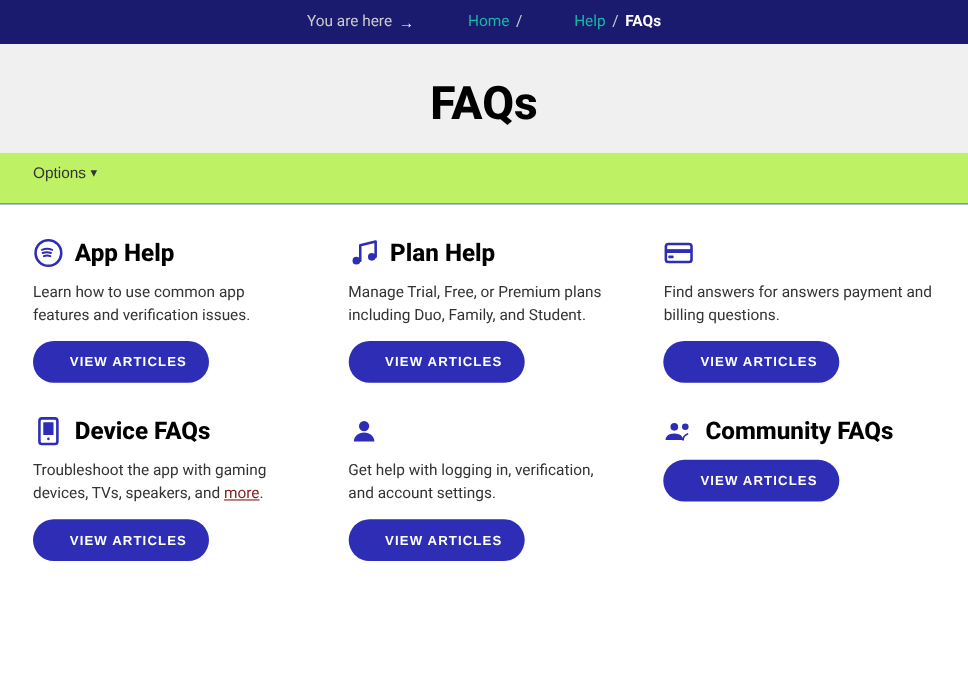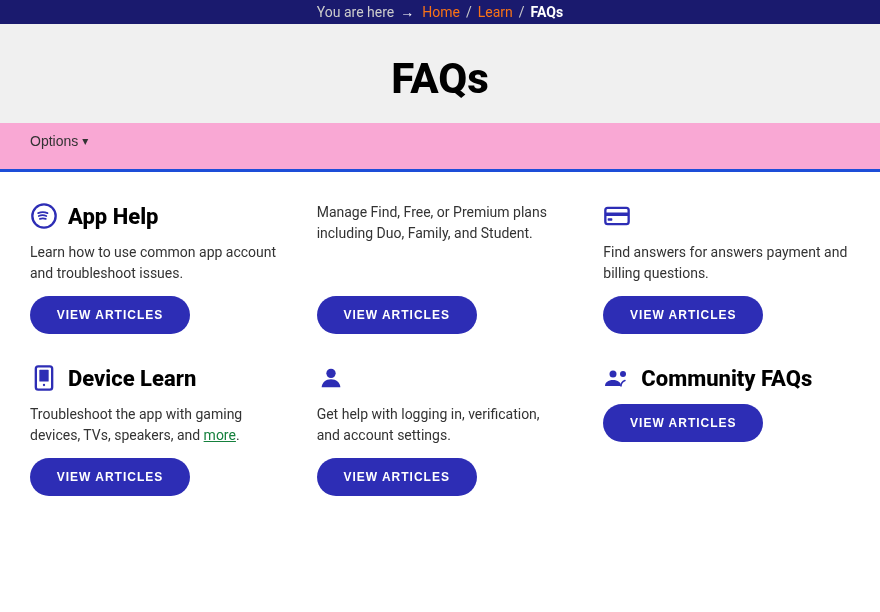--- a/index.html
+++ b/index.html
@@ -17,7 +17,7 @@
       display: flex;
       align-items: center;
       justify-content: center;
-      height: 24px;
+      height: 40px;
       font-size: 14px;
     }
     .breadcrumb-bar .you-are-here {

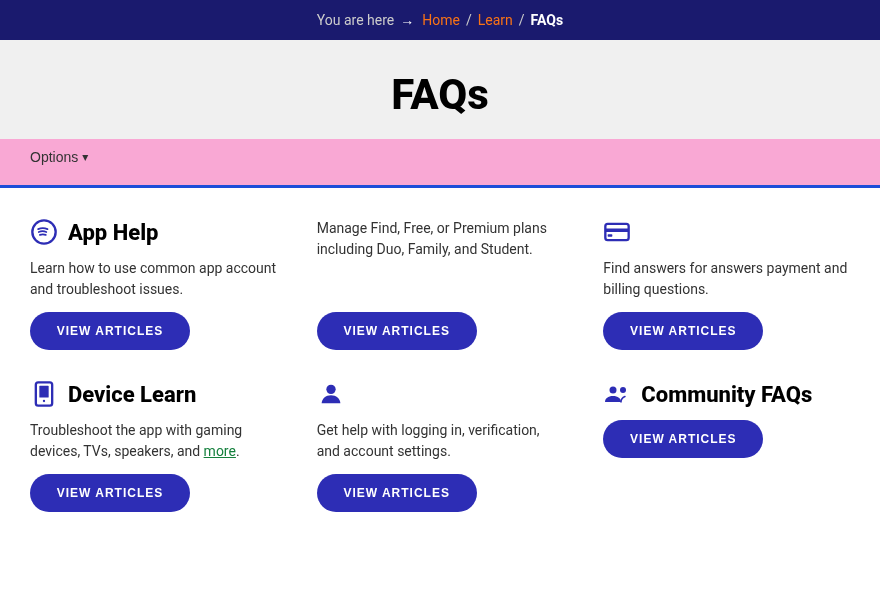--- a/index.html
+++ b/index.html
@@ -28,9 +28,10 @@
       margin-right: 8px;
     }
     .breadcrumb-bar a, .breadcrumb-bar span.crumb {
-      color: #f97316;
+      color: #14b8a6;
       text-decoration: none;
       font-weight: 400;
+      margin-left: 41px;
     }
     .breadcrumb-bar .separator {
       margin: 0 6px;

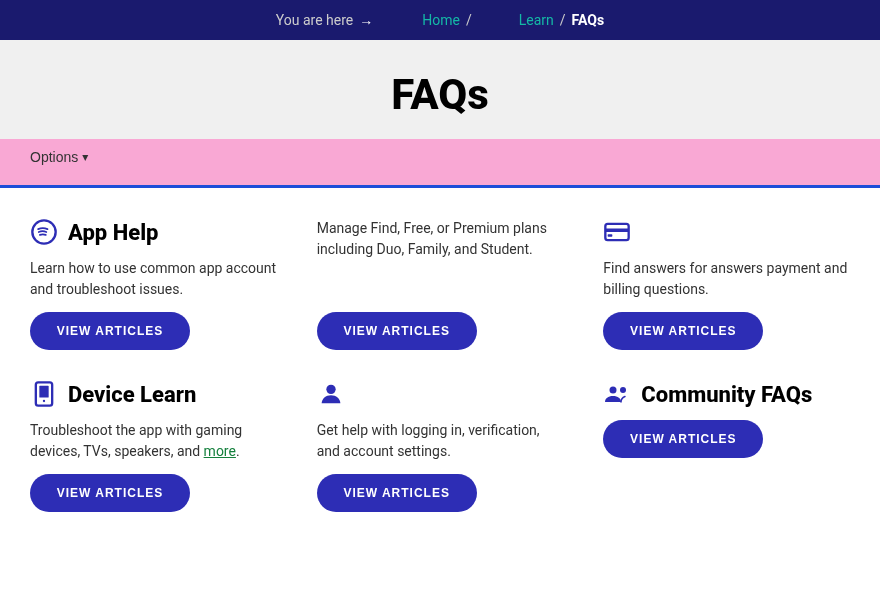--- a/index.html
+++ b/index.html
@@ -135,7 +135,7 @@
   <span class="arrow">→</span>
   <a href="#" class="crumb">Home</a>
   <span class="separator">/</span>
-  <a href="#" class="crumb">Learn</a>
+  <a href="#" class="crumb">Help</a>
   <span class="separator">/</span>
   <span class="current">FAQs</span>
 </div>

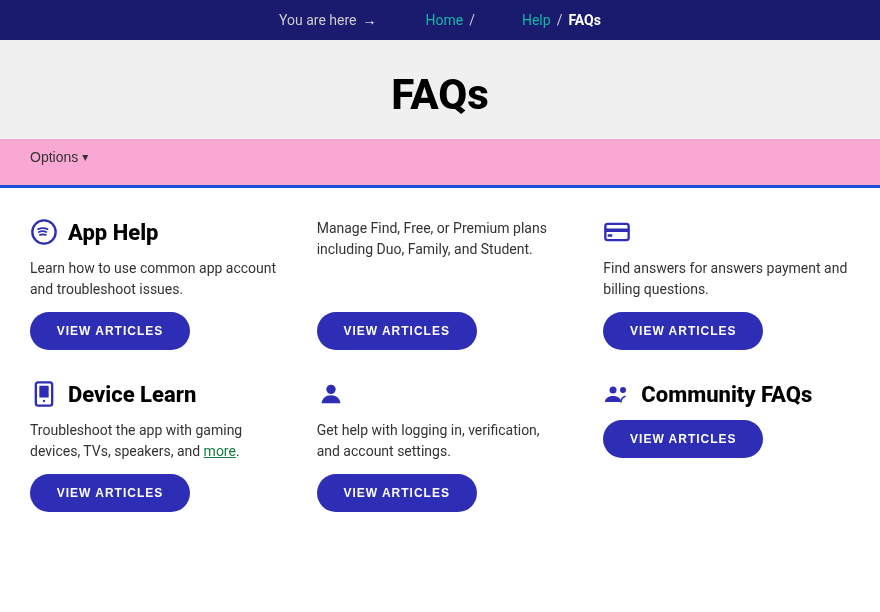--- a/index.html
+++ b/index.html
@@ -56,10 +56,10 @@
 
     
     .options-bar {
-      background: #f9a8d4;
+      background: #bef264;
       padding: 10px 30px 20px;
       display: flex;
-      border-bottom: 3px solid #1d4ed8;
+      border-bottom: 1px solid #1d4ed8;
     }
     .options-btn {
       display: flex;

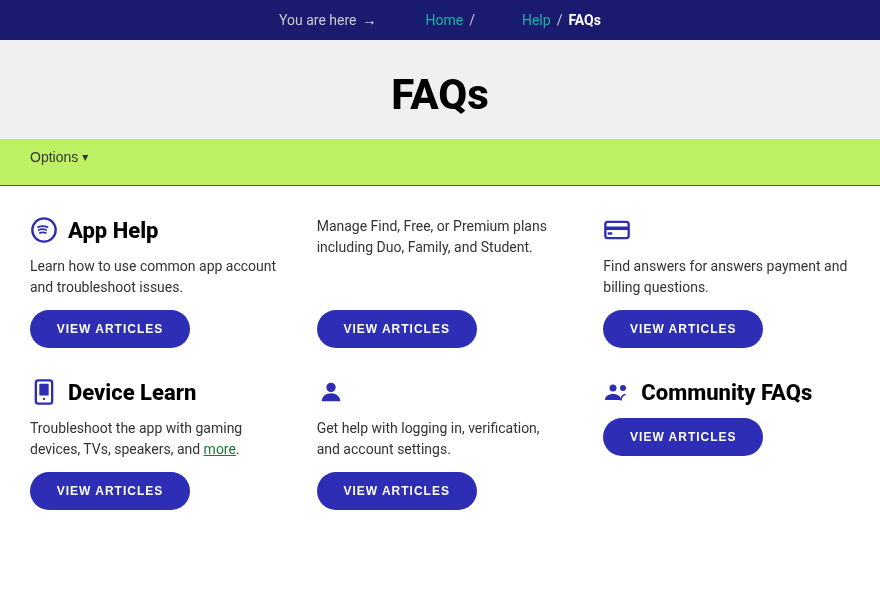--- a/index.html
+++ b/index.html
@@ -169,6 +169,14 @@
     </div>
 
     <div class="card">
+      <div class="card-title">
+        <svg class="card-icon" viewBox="0 0 24 24" fill="#2d2db5" xmlns="http://www.w3.org/2000/svg">
+          <path d="M9 18V6l12-3v12" stroke="#2d2db5" stroke-width="2" fill="none" stroke-linecap="round" stroke-linejoin="round"></path>
+          <circle cx="6" cy="18" r="3" fill="#2d2db5"></circle>
+          <circle cx="18" cy="15" r="3" fill="#2d2db5"></circle>
+        </svg>
+        <span>Plan Help</span>
+      </div>
       <p class="card-description">Manage Find, Free, or Premium plans including Duo, Family, and Student.</p>
       <button class="view-articles-btn">VIEW ARTICLES</button>
     </div>

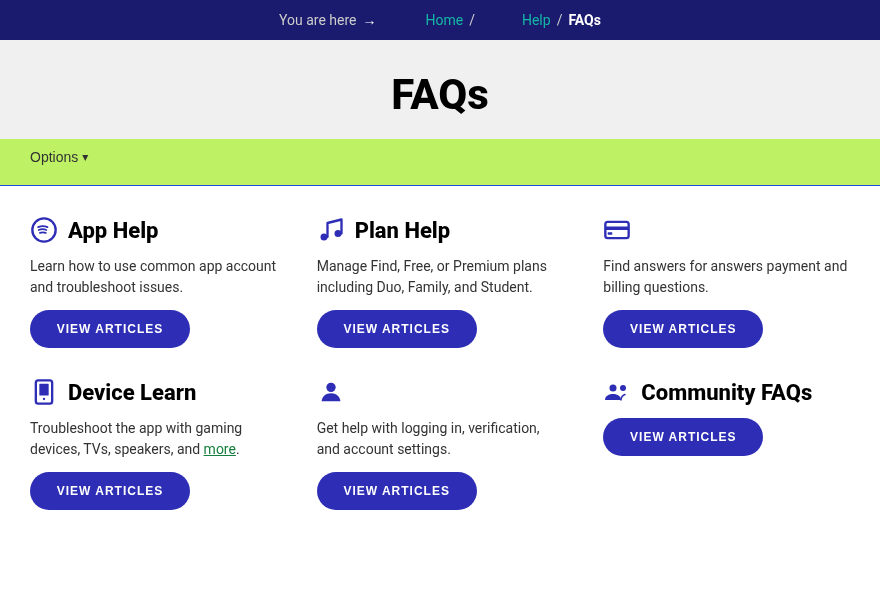--- a/index.html
+++ b/index.html
@@ -164,7 +164,7 @@
         </svg>
         <span>App Help</span>
       </div>
-      <p class="card-description">Learn how to use common app account and troubleshoot issues.</p>
+      <p class="card-description">Learn how to use common app features and verification issues.</p>
       <button class="view-articles-btn">VIEW ARTICLES</button>
     </div>
 

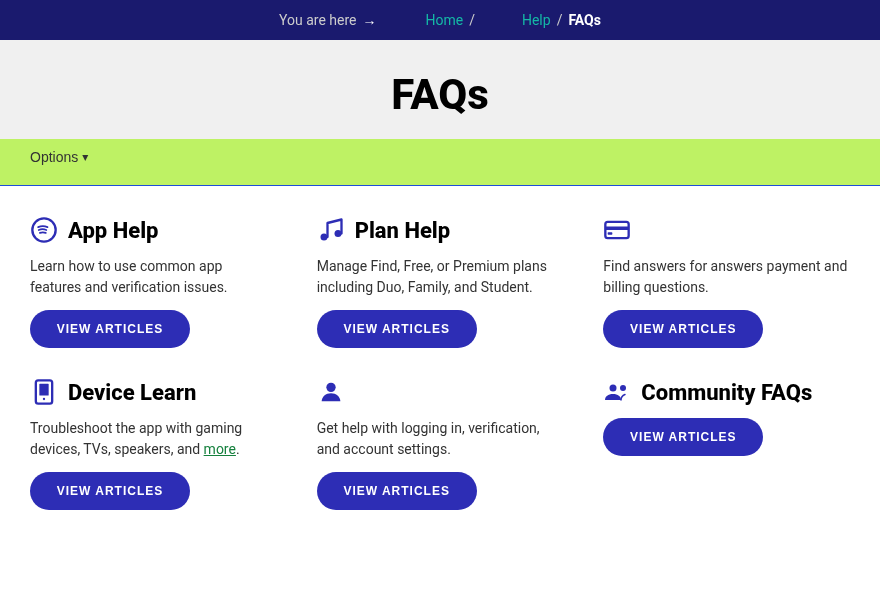--- a/index.html
+++ b/index.html
@@ -177,7 +177,7 @@
         </svg>
         <span>Plan Help</span>
       </div>
-      <p class="card-description">Manage Find, Free, or Premium plans including Duo, Family, and Student.</p>
+      <p class="card-description">Manage Trial, Free, or Premium plans including Duo, Family, and Student.</p>
       <button class="view-articles-btn">VIEW ARTICLES</button>
     </div>
 

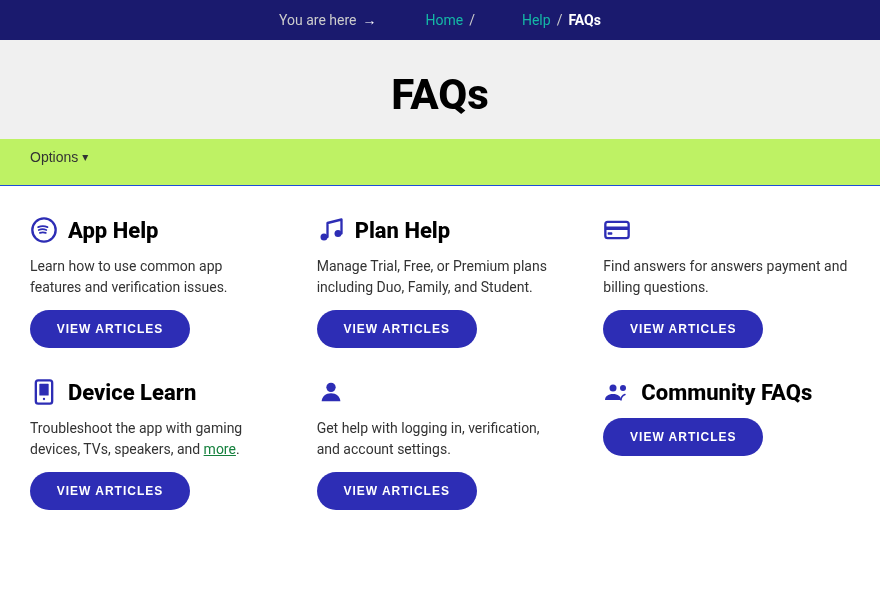--- a/index.html
+++ b/index.html
@@ -123,7 +123,7 @@
       font-weight: 800;
       letter-spacing: 1px;
       cursor: pointer;
-      text-align: center;
+      text-align: right;
       width: 160px;
     }
   </style>

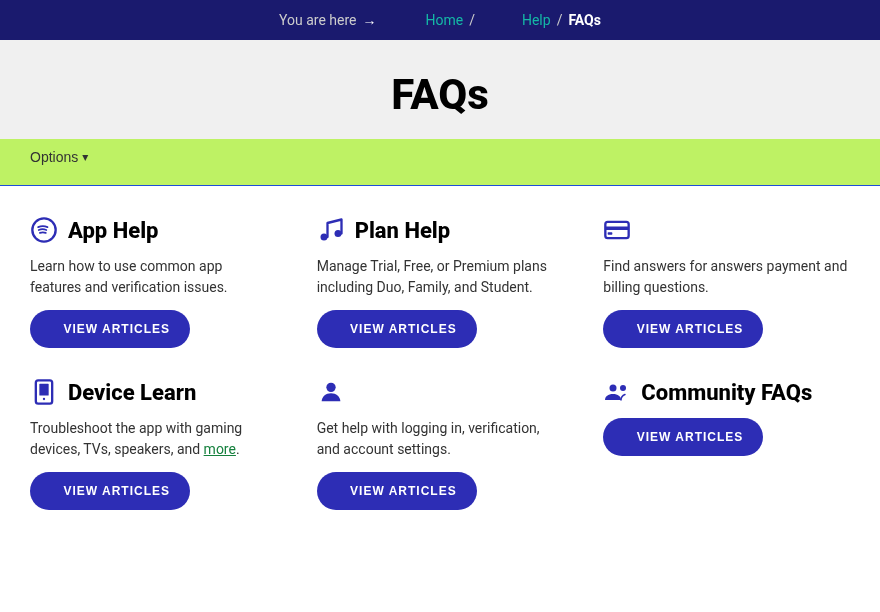--- a/index.html
+++ b/index.html
@@ -200,7 +200,7 @@
           <rect x="8" y="5" width="8" height="10" rx="0.5" fill="#2d2db5"></rect>
           <circle cx="12" cy="18" r="1" fill="#2d2db5"></circle>
         </svg>
-        <span>Device Learn</span>
+        <span>Device FAQs</span>
       </div>
       <p class="card-description">Troubleshoot the app with gaming devices, TVs, speakers, and <a href="#" style="color:#15803d;">more</a>.</p>
       <button class="view-articles-btn">VIEW ARTICLES</button>

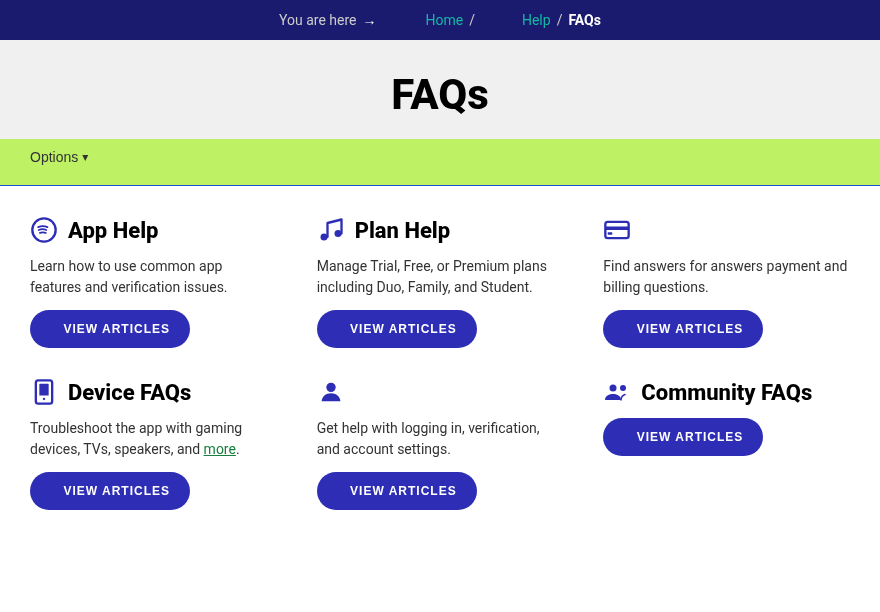--- a/index.html
+++ b/index.html
@@ -202,7 +202,7 @@
         </svg>
         <span>Device FAQs</span>
       </div>
-      <p class="card-description">Troubleshoot the app with gaming devices, TVs, speakers, and <a href="#" style="color:#15803d;">more</a>.</p>
+      <p class="card-description">Troubleshoot the app with gaming devices, TVs, speakers, and <a href="#" style="color:#7f1d1d;">more</a>.</p>
       <button class="view-articles-btn">VIEW ARTICLES</button>
     </div>
 

